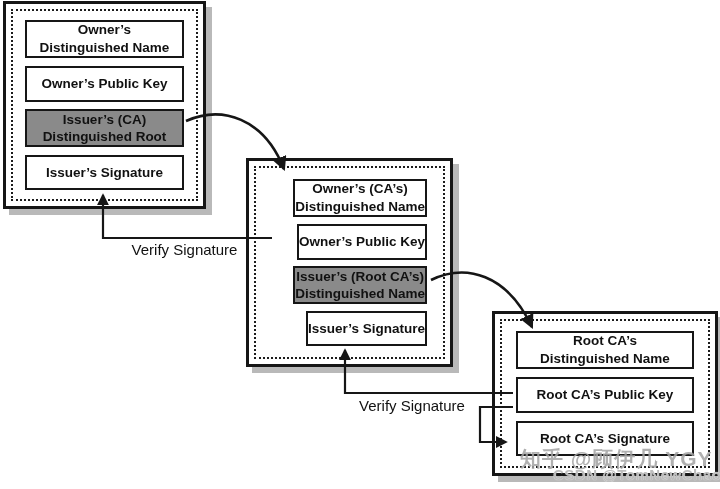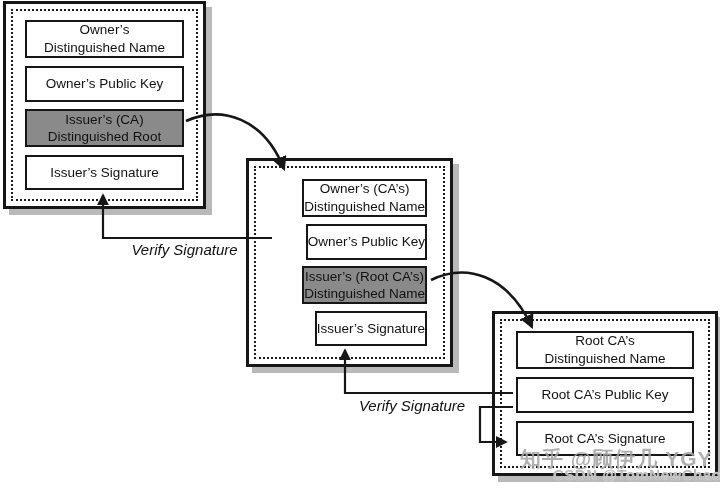--- a/index.html
+++ b/index.html
@@ -41,6 +41,7 @@
     line-height: 1.3;
     white-space: pre-line;
     box-sizing: border-box;
+    font-weight: bold;
   }
   .field.emph { background: var(--field-emphasis-fill, #8a8a8a); }
 

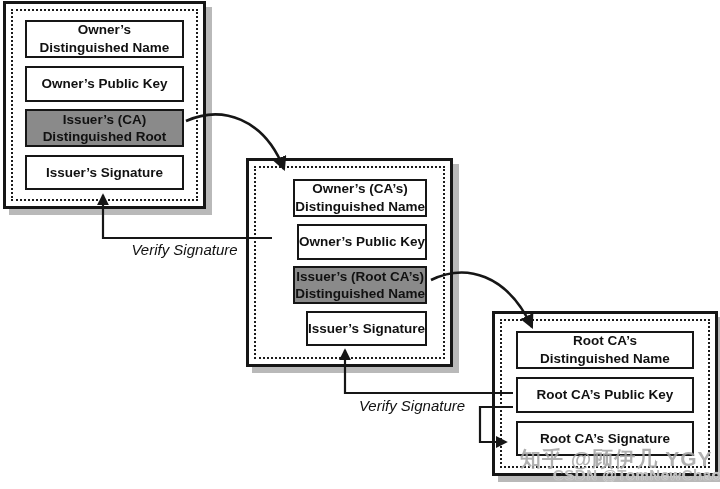--- a/index.html
+++ b/index.html
@@ -72,7 +72,6 @@
     font-size: 15px;
     text-align: center;
     white-space: nowrap;
-    font-style: italic;
   }
   #verify-label-1 { left: 112px; top: 241px; width: 145px; }
   #verify-label-2 { left: 352px; top: 397px; width: 120px; }

